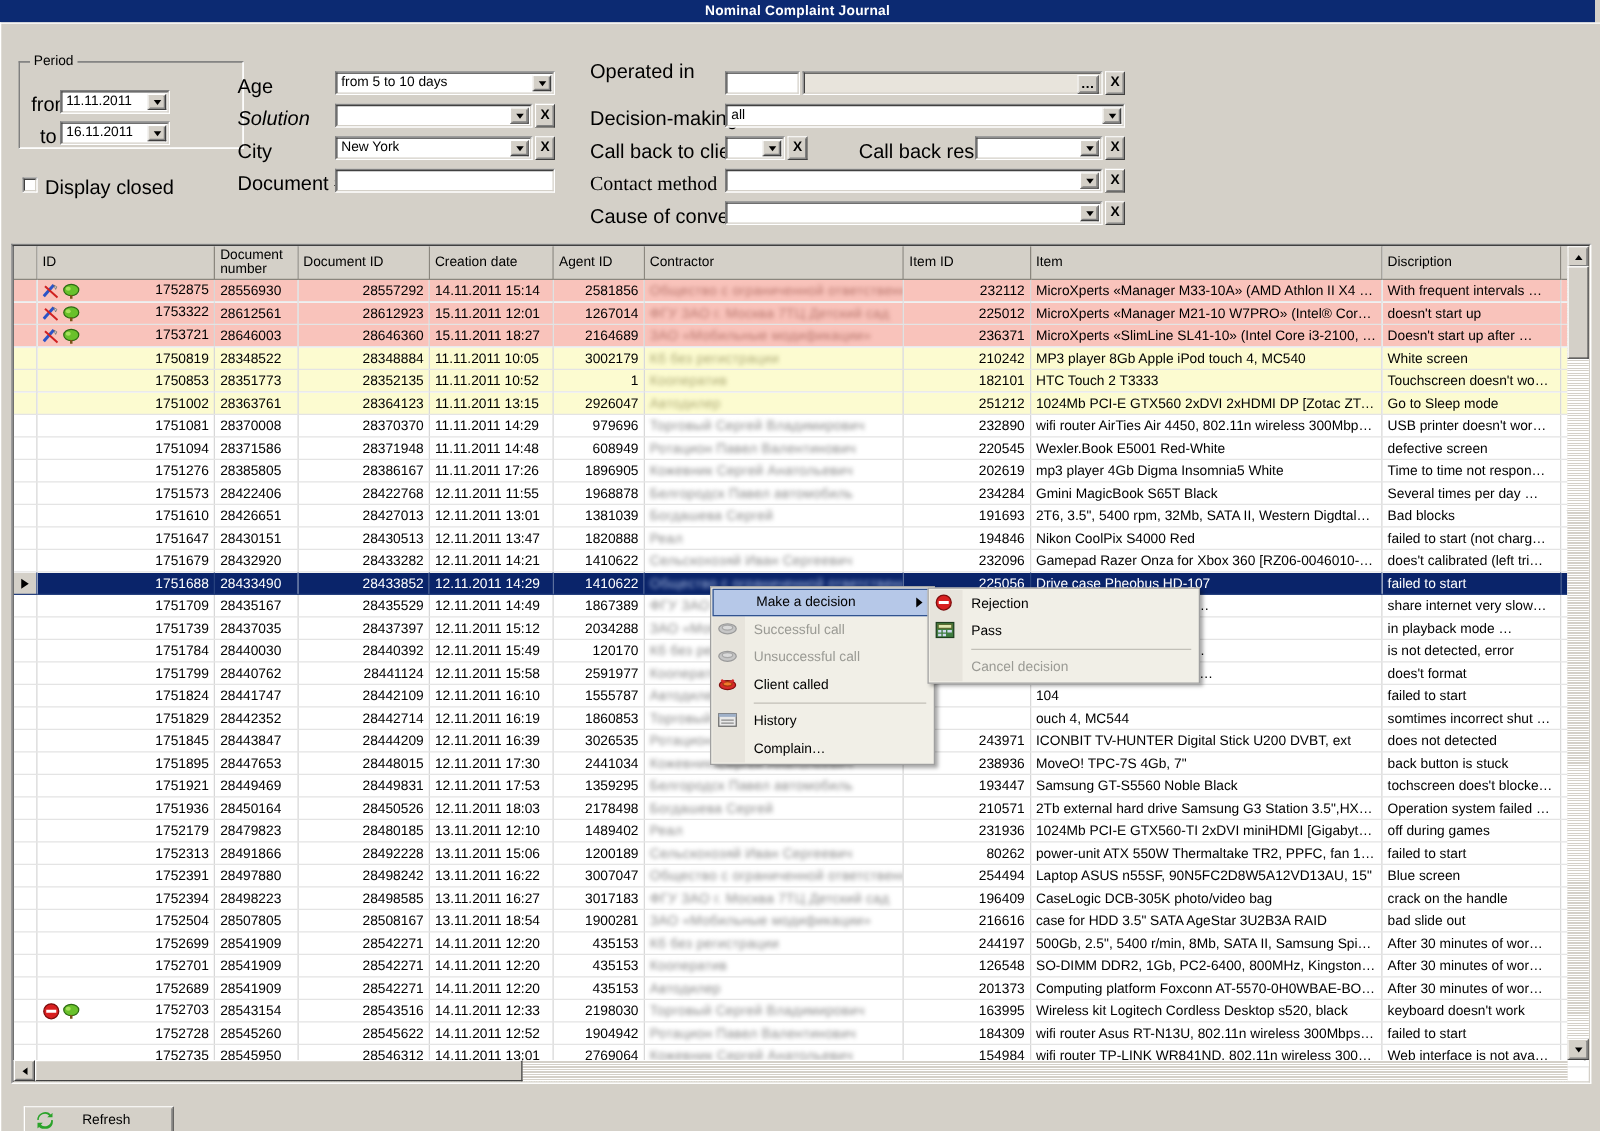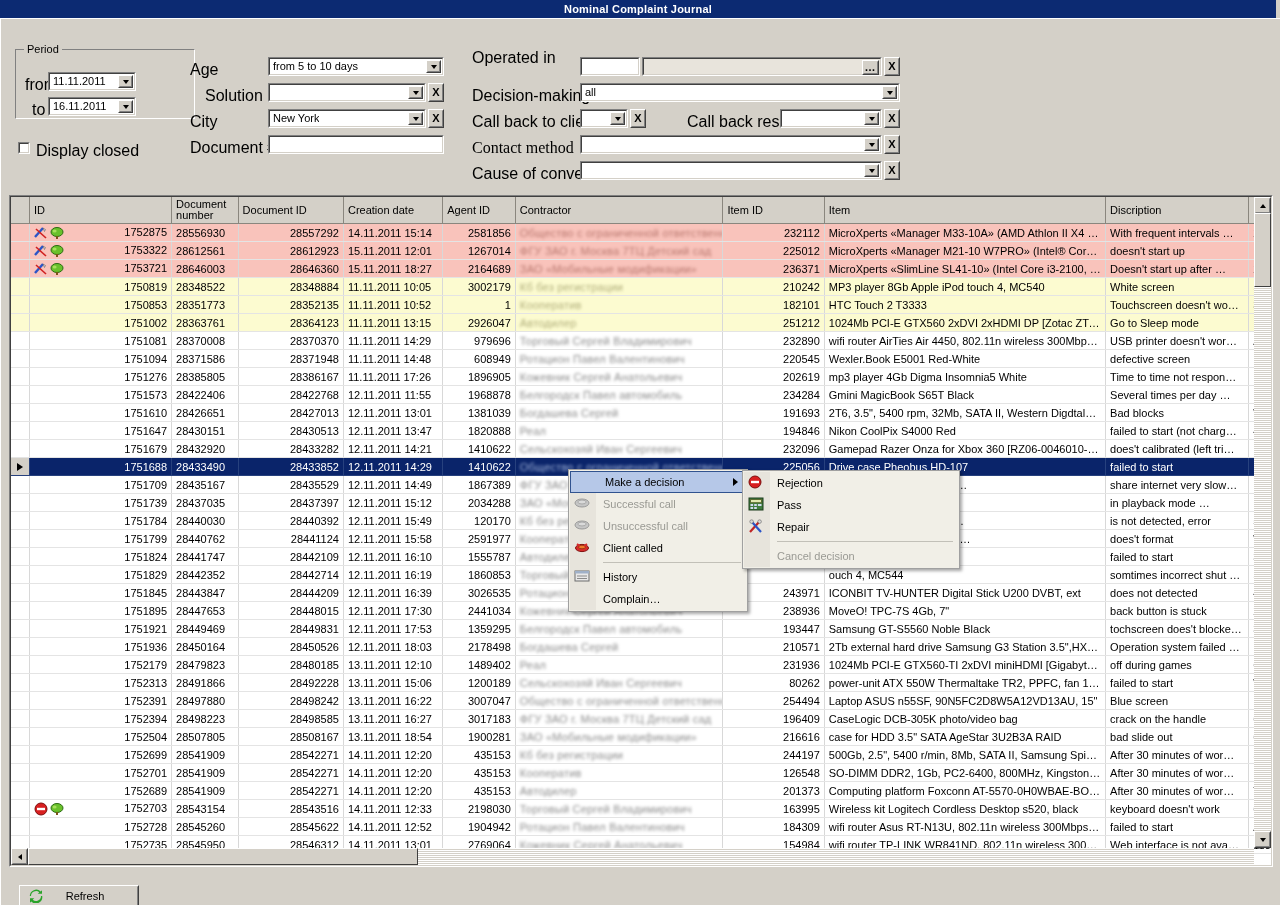--- a/index.html
+++ b/index.html
@@ -214,7 +214,7 @@
         </div>
     </div>
 
-    <div class="lbl" style="left:204px;top:68px;">Solution</div>
+    <div class="lbl" style="left:189px;top:68px;font-style:italic;">Solution</div>
     <div class="fld" style="left:267px;top:64px;width:158px;">
       <div class="in2">
           <span class="txt"></span>

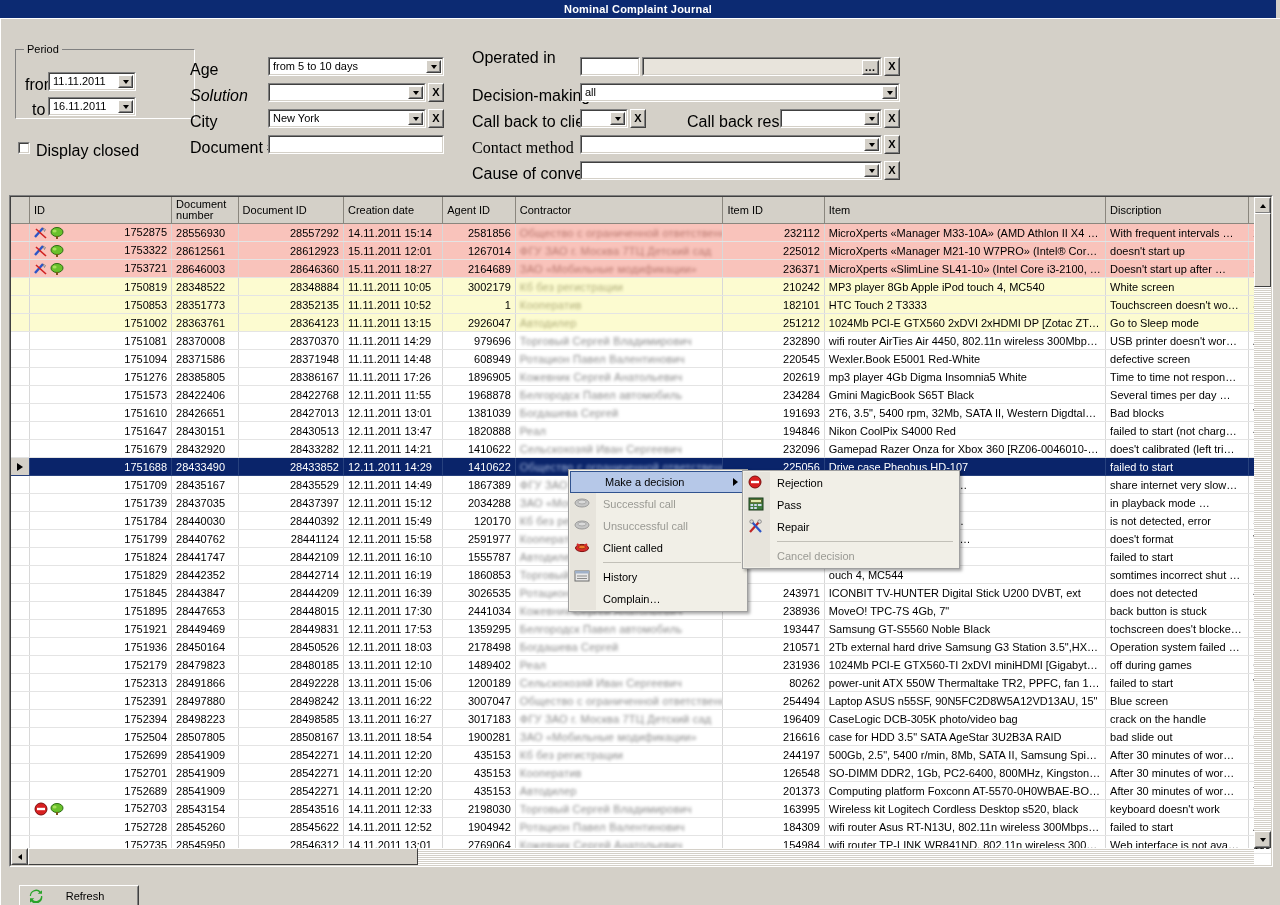--- a/index.html
+++ b/index.html
@@ -1002,17 +1002,6 @@
           </span>
           <span>Pass</span>
         </div>
-        <div class="mi">
-          <span class="mico" style="display: inline-flex; position: absolute; left: 5px; top: 3px;">
-            <svg width="16" height="16" viewBox="0 0 16 16">
-              <path d="M2 13 L11 3" stroke="#c02424" stroke-width="2.2"></path>
-              <path d="M13 13 L4 3" stroke="#2b54c8" stroke-width="2.2"></path>
-              <circle cx="11.6" cy="2.6" r="1.8" fill="#d8d8d8" stroke="#666" stroke-width=".6"></circle>
-              <circle cx="3.6" cy="2.6" r="1.8" fill="#d8d8d8" stroke="#666" stroke-width=".6"></circle>
-            </svg>
-          </span>
-          <span>Repair</span>
-        </div>
         <div class="msep"></div>
         <div class="mi disabled">
           <span>Cancel decision</span>

